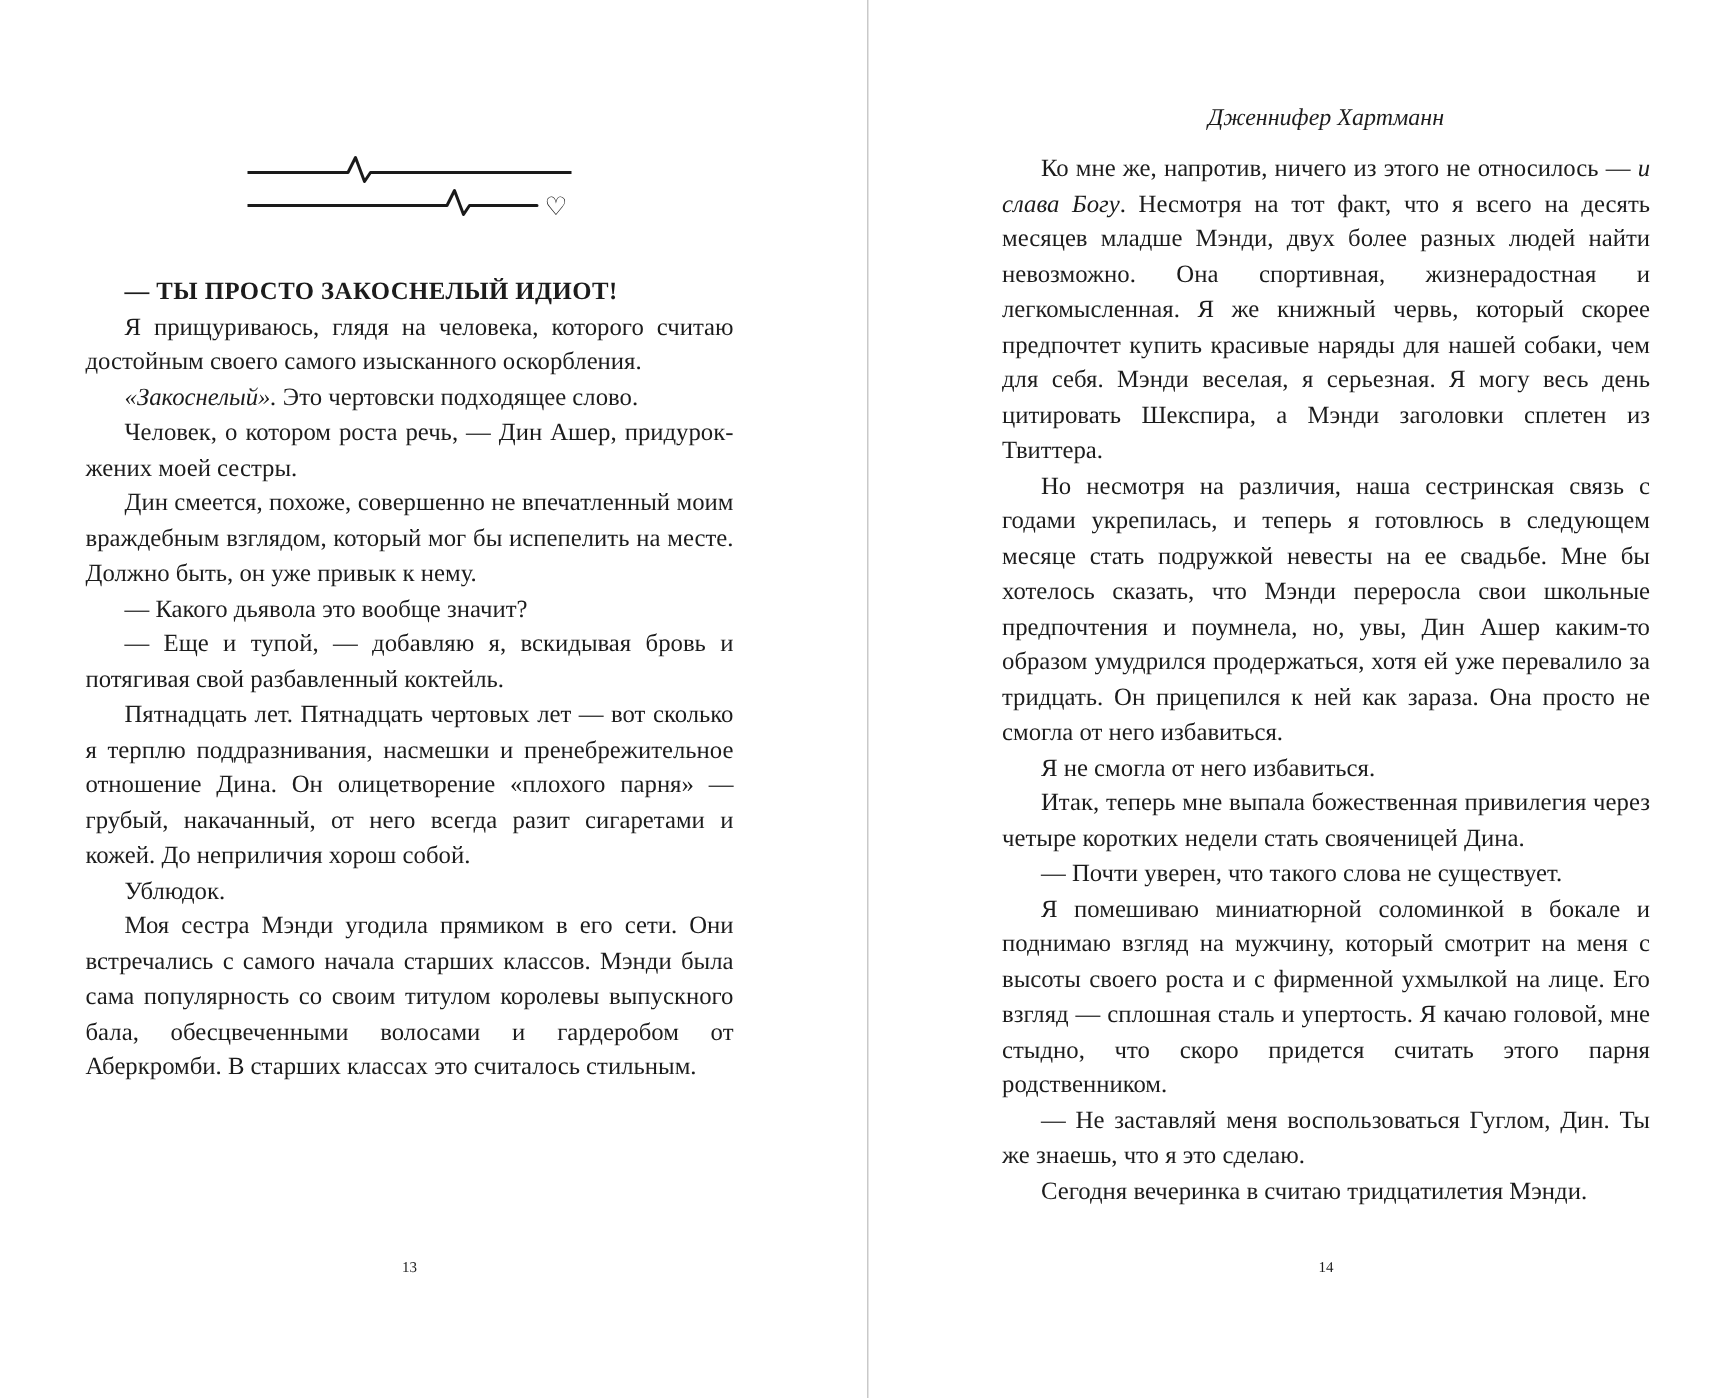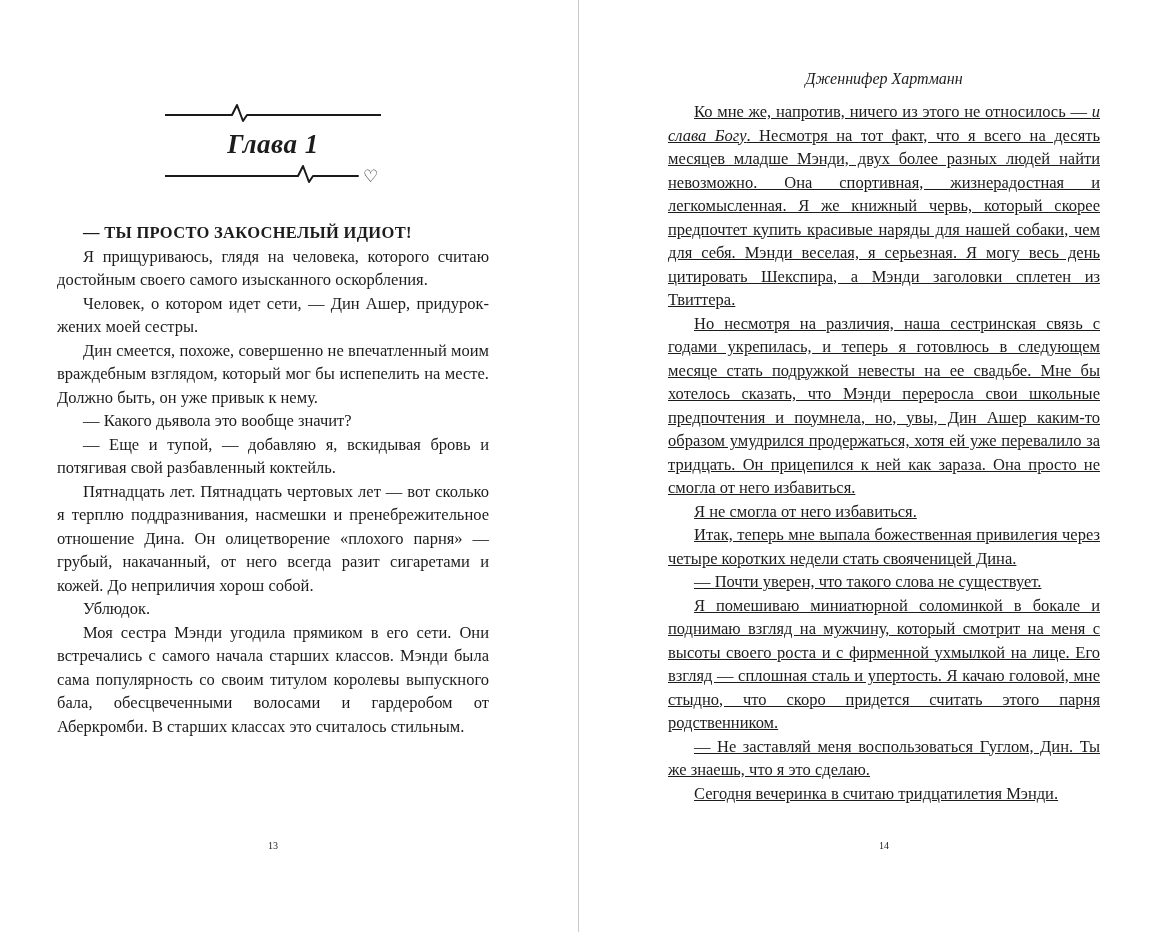--- a/index.html
+++ b/index.html
@@ -39,7 +39,7 @@
     text-align: justify;
     hyphens: auto;
   }
-  .page-right .body-text { margin-top: 12px; text-decoration: underline; }
+  .page-right .body-text { margin-top: 12px; }
   .body-text p { margin: 0; text-indent: 26px; }
   .caps { letter-spacing: 0.3px; font-weight: bold; }
   .italic { font-style: italic; }

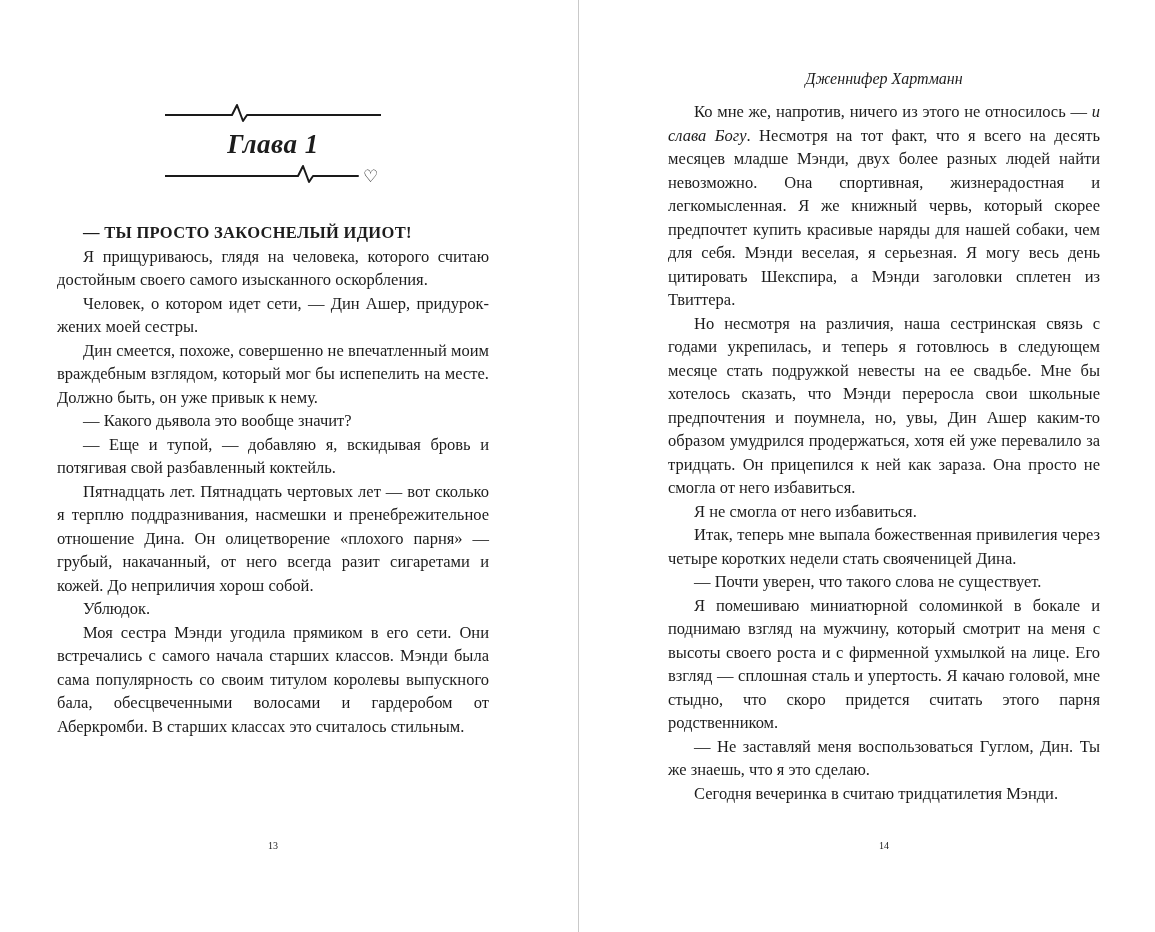--- a/index.html
+++ b/index.html
@@ -61,7 +61,6 @@
       <svg class="rule" width="216" height="22" viewBox="0 0 216 22">
         <polyline points="0,13 62,13 67,13 72,3 78,19 82,13 216,13" fill="none" stroke="#1a1a1a" stroke-width="2" stroke-linejoin="round" stroke-linecap="round"></polyline>
       </svg>
-      <h1>Глава 1</h1>
       <svg class="rule" width="216" height="24" viewBox="0 0 216 24">
         <polyline points="0,13 128,13 133,13 138,3 144,19 148,13 193,13" fill="none" stroke="#1a1a1a" stroke-width="2" stroke-linejoin="round" stroke-linecap="round"></polyline>
         <text x="198" y="19" font-size="17" fill="#1a1a1a">♡</text>

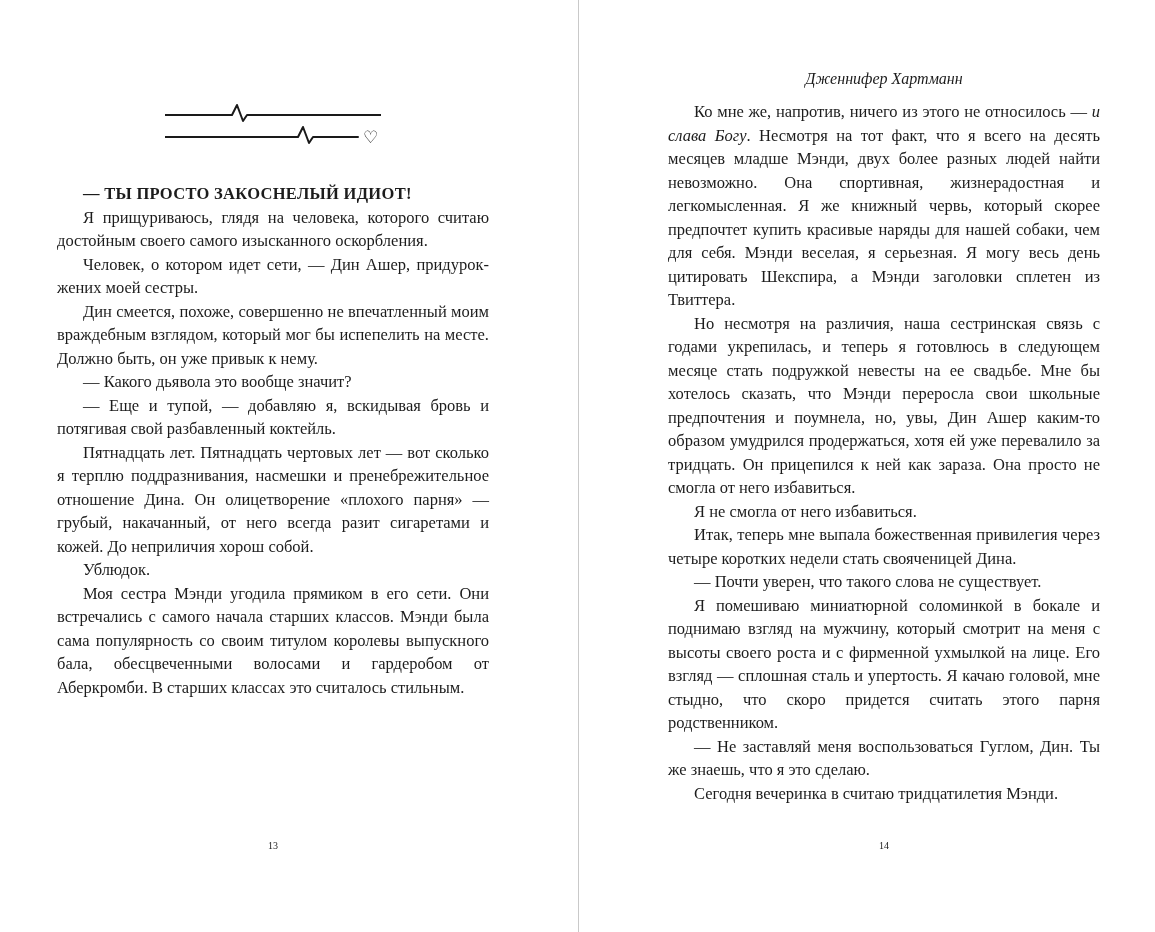--- a/index.html
+++ b/index.html
@@ -69,6 +69,7 @@
     <div class="body-text" id="left-text">
         <p class="caps"><span>—  ТЫ ПРОСТО ЗАКОСНЕЛЫЙ ИДИОТ!</span></p>
         <p><span>Я прищуриваюсь, глядя на человека, которого считаю достойным своего самого изысканного оскорбления.</span></p>
+        <p><span class="italic">«Закоснелый». </span><span>Это чертовски подходящее слово.</span></p>
         <p><span>Человек, о котором идет сети, — Дин Ашер, придурок-жених моей сестры.</span></p>
         <p><span>Дин смеется, похоже, совершенно не впечатленный моим враждебным взглядом, который мог бы испепелить на месте. Должно быть, он уже привык к нему.</span></p>
         <p><span>— Какого дьявола это вообще значит?</span></p>

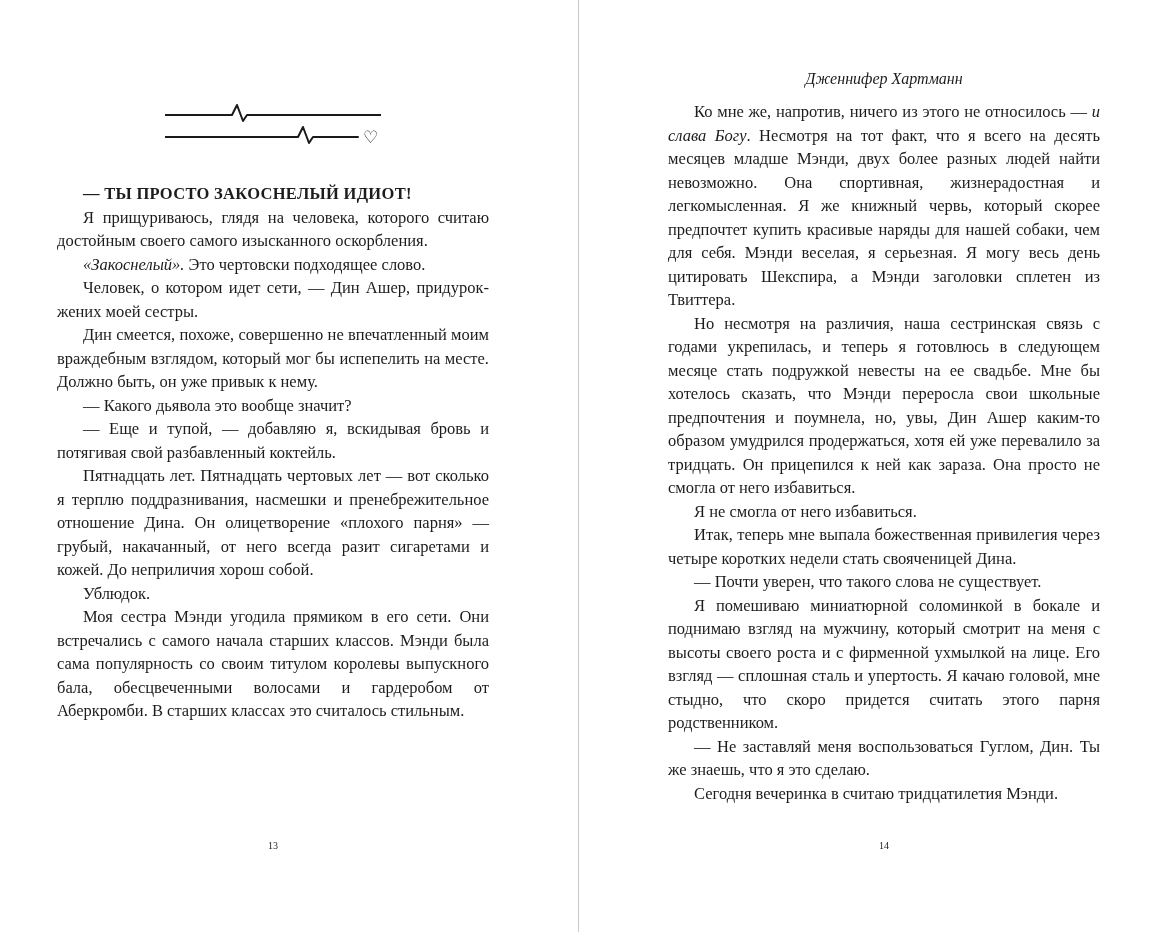--- a/index.html
+++ b/index.html
@@ -70,7 +70,7 @@
         <p class="caps"><span>—  ТЫ ПРОСТО ЗАКОСНЕЛЫЙ ИДИОТ!</span></p>
         <p><span>Я прищуриваюсь, глядя на человека, которого считаю достойным своего самого изысканного оскорбления.</span></p>
         <p><span class="italic">«Закоснелый». </span><span>Это чертовски подходящее слово.</span></p>
-        <p><span>Человек, о котором идет сети, — Дин Ашер, придурок-жених моей сестры.</span></p>
+        <p><span>Человек, о котором роста речь, — Дин Ашер, придурок-жених моей сестры.</span></p>
         <p><span>Дин смеется, похоже, совершенно не впечатленный моим враждебным взглядом, который мог бы испепелить на месте. Должно быть, он уже привык к нему.</span></p>
         <p><span>— Какого дьявола это вообще значит?</span></p>
         <p><span>— Еще и тупой, — добавляю я, вскидывая бровь и потягивая свой разбавленный коктейль.</span></p>

